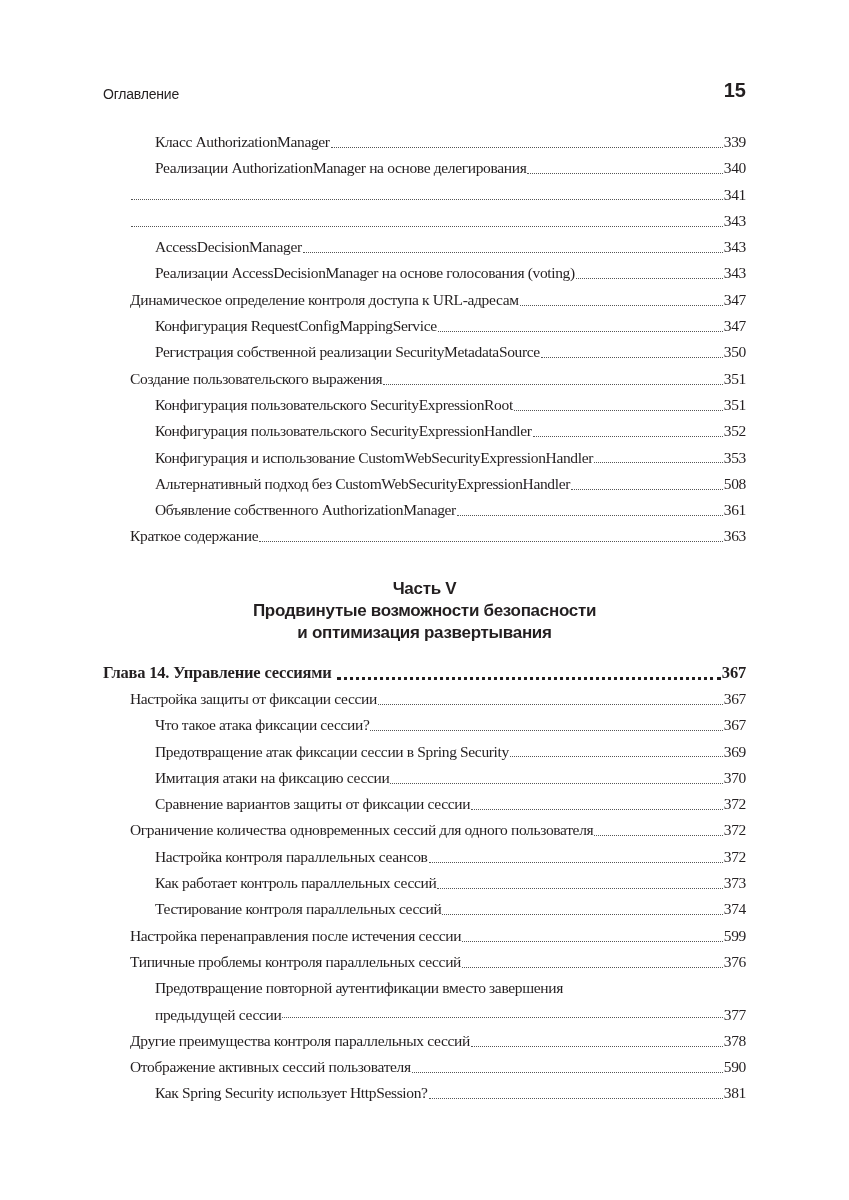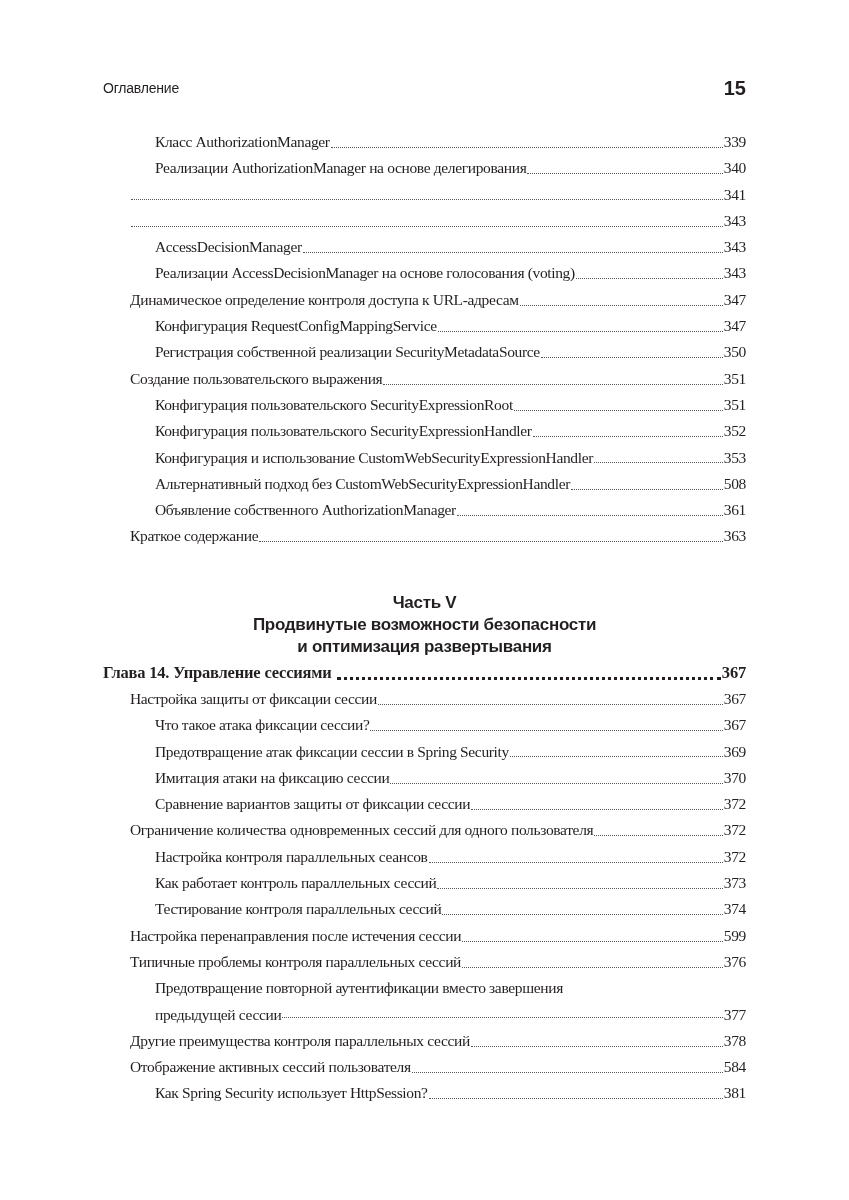--- a/index.html
+++ b/index.html
@@ -22,7 +22,7 @@
       height: 28px;
       display: flex;
       justify-content: space-between;
-      align-items: center;
+      align-items: flex-end;
     }
     .running-head {
       font-family: "Liberation Sans", sans-serif;

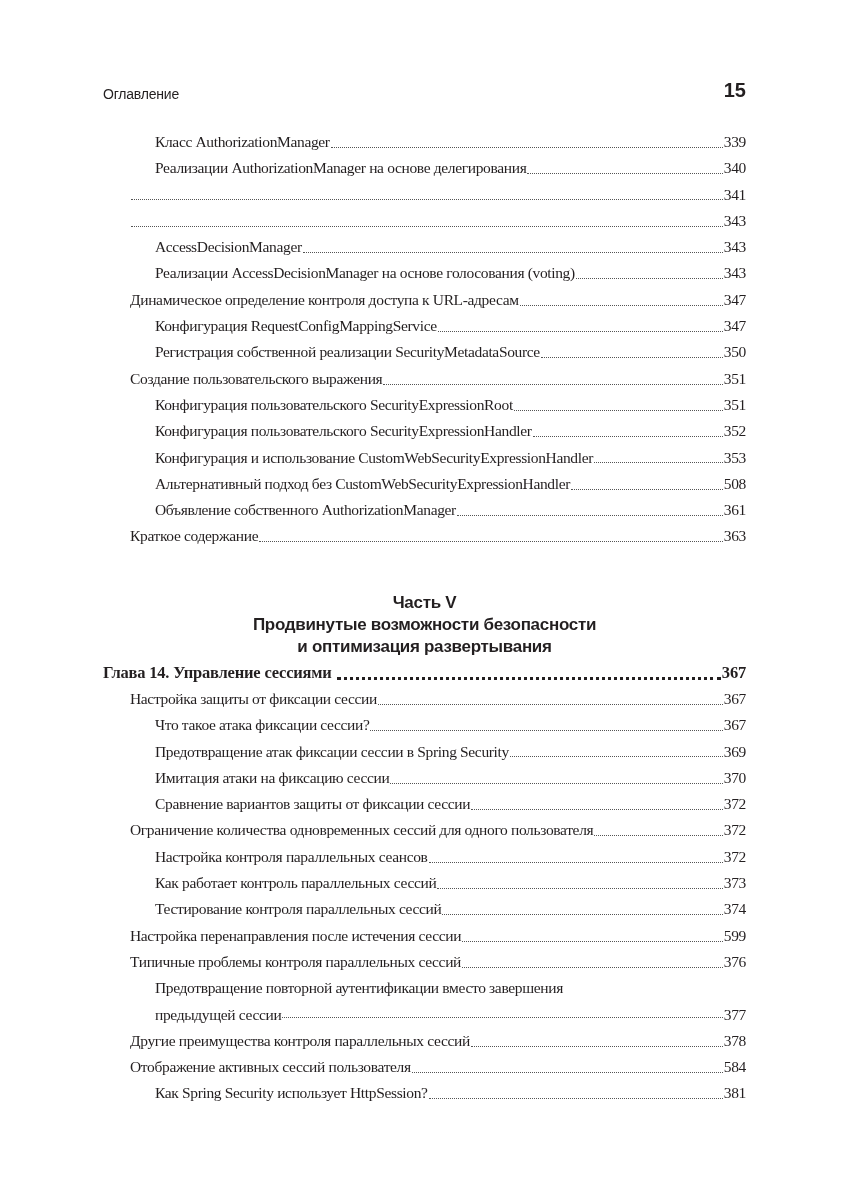--- a/index.html
+++ b/index.html
@@ -118,7 +118,6 @@
       line-height: 22px;
       color: #231f20;
       letter-spacing: -0.3px;
-      margin-top: 14px;
     }
     .part-heading div { display: block; }
   </style>

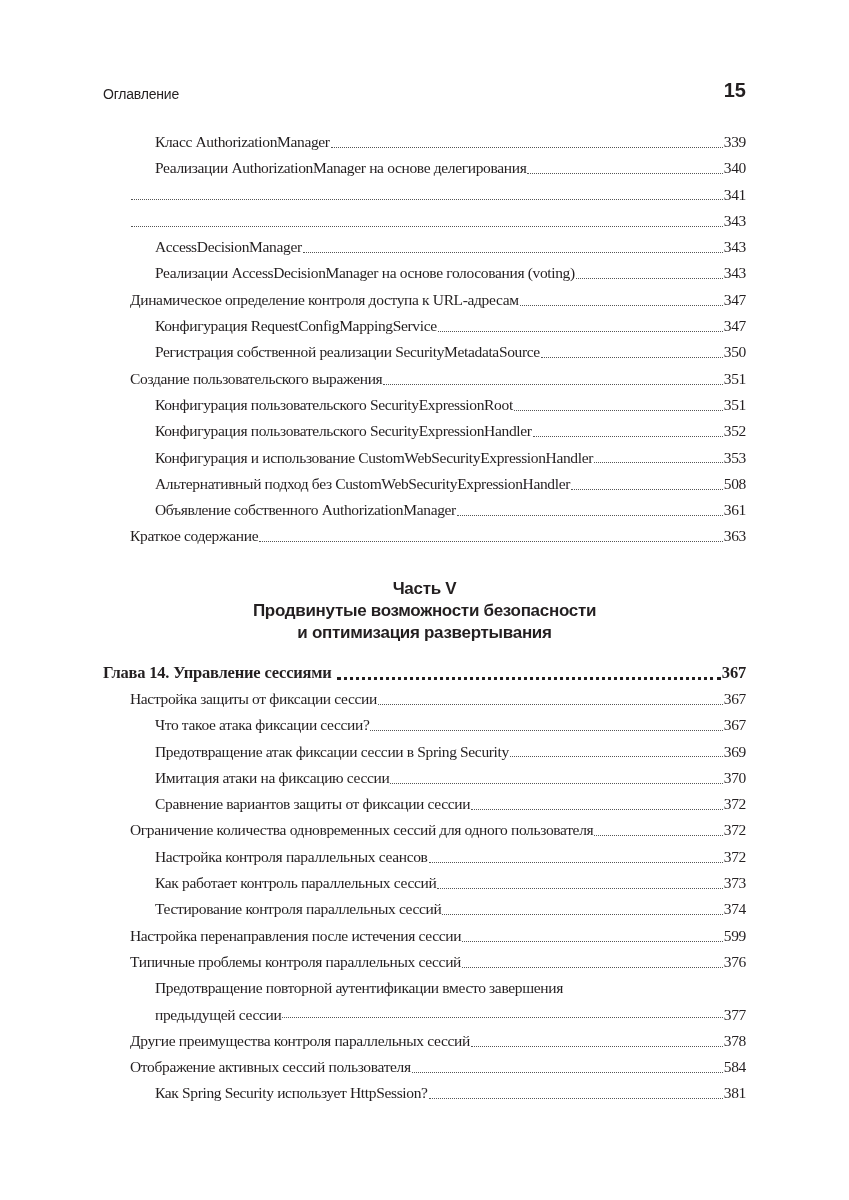--- a/index.html
+++ b/index.html
@@ -294,7 +294,7 @@
   <div class="toc-entry lvl-1">
       <span class="title">Отображение активных сессий пользователя</span>
       <span class="leader"></span>
-      <span class="pg">584</span>
+      <span class="pg">590</span>
     </div>
   <div class="toc-entry lvl-2">
       <span class="title">Как Spring Security использует HttpSession?</span>

